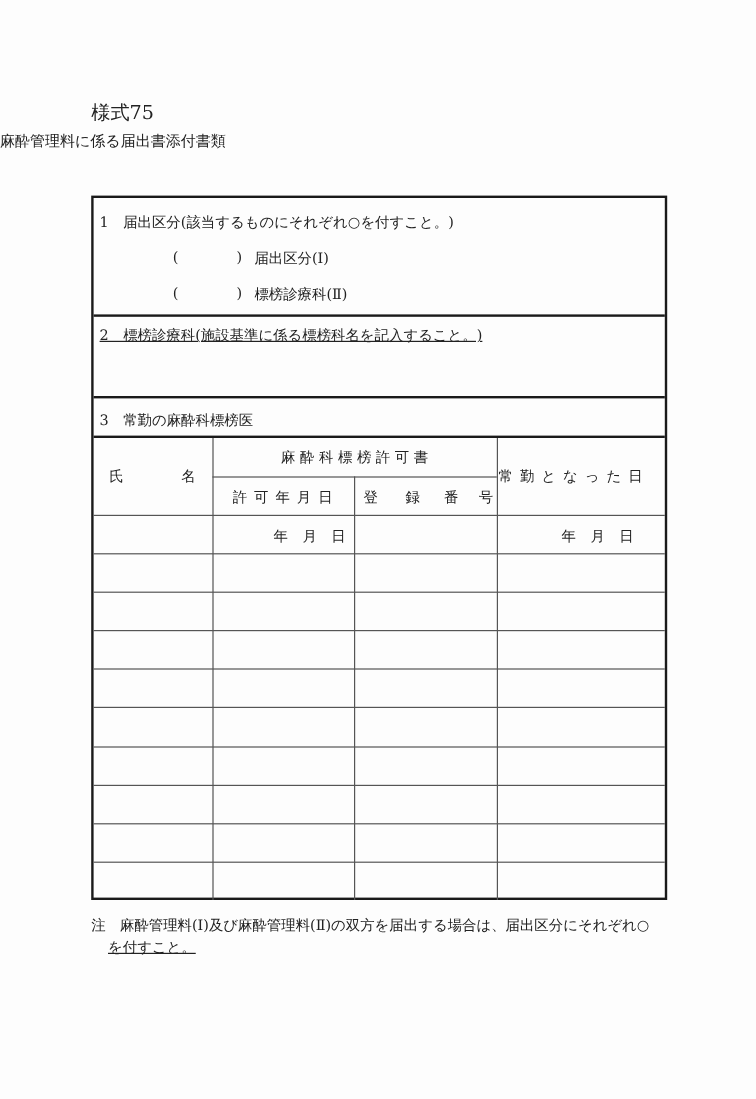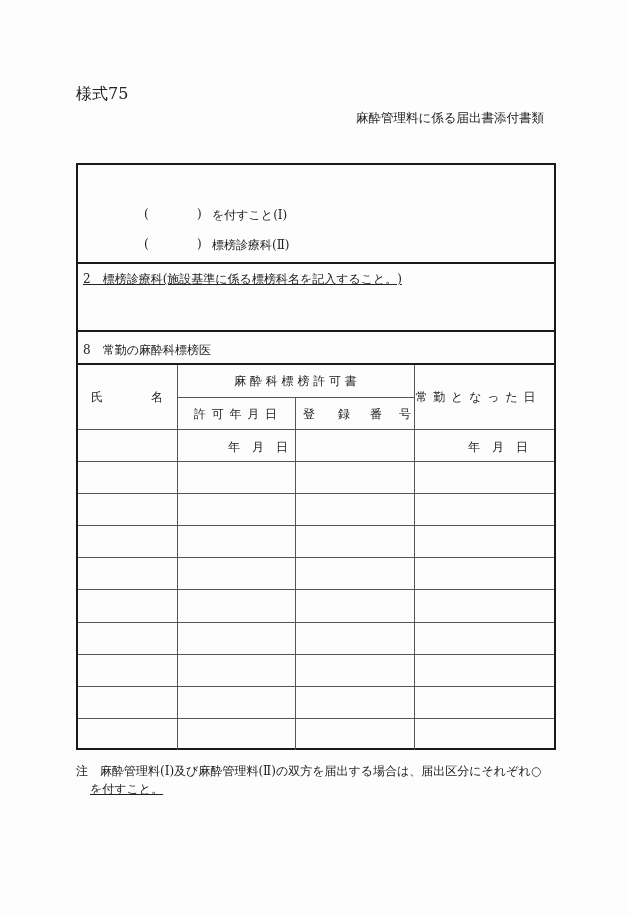--- a/index.html
+++ b/index.html
@@ -6,7 +6,7 @@
   body { width:630px; height:916px; background:#fdfdfd; position:relative; font-family:"DejaVu Serif", "Liberation Serif", serif; color:#222; overflow:hidden; }
   .abs { position:absolute; white-space:nowrap; }
   .form-no { left:76px; top:84px; font-size:16px; }
-  .title { left:0; width:544px; top:110px; font-size:12.5px; text-align:right; }
+  .title { left:0; width:544px; top:110px; font-size:12.5px; text-align:left; }
   .outer { position:absolute; left:76px; top:163px; width:480px; height:587px; border:2px solid #1a1a1a; box-sizing:border-box; }
   .hline { position:absolute; left:0; height:0; }
   .vline { position:absolute; width:0; }

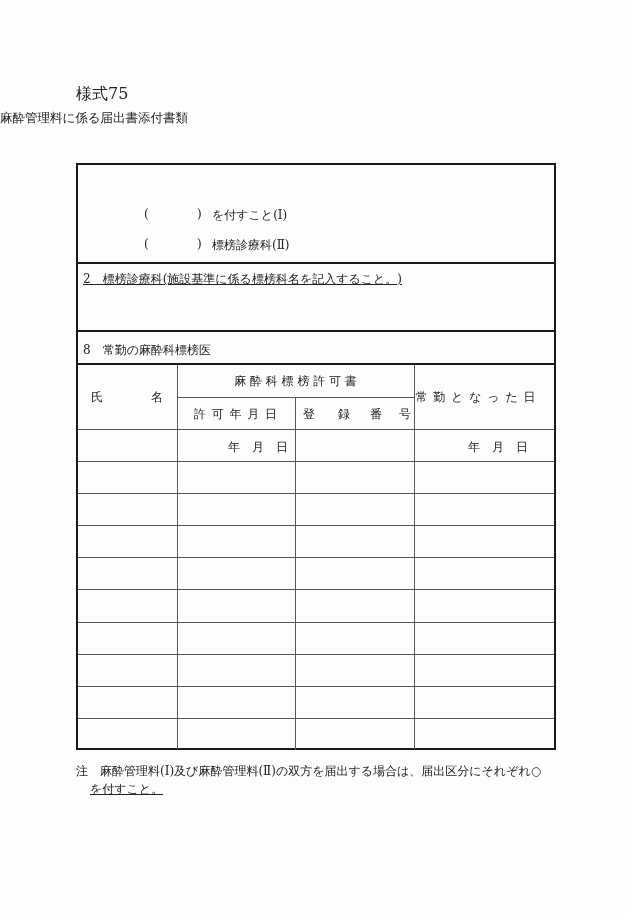--- a/index.html
+++ b/index.html
@@ -21,6 +21,7 @@
 
 <div class="outer">
 
+  <div class="abs t" style="left:5px;top:12px;">1　届出区分(該当するものにそれぞれ○を付すこと。)</div>
   <div class="abs t" style="left:66px;top:42px;">(</div>
   <div class="abs t" style="left:119px;top:42px;">)</div>
   <div class="abs t" style="left:134px;top:42px;">を付すこと(Ⅰ)</div>

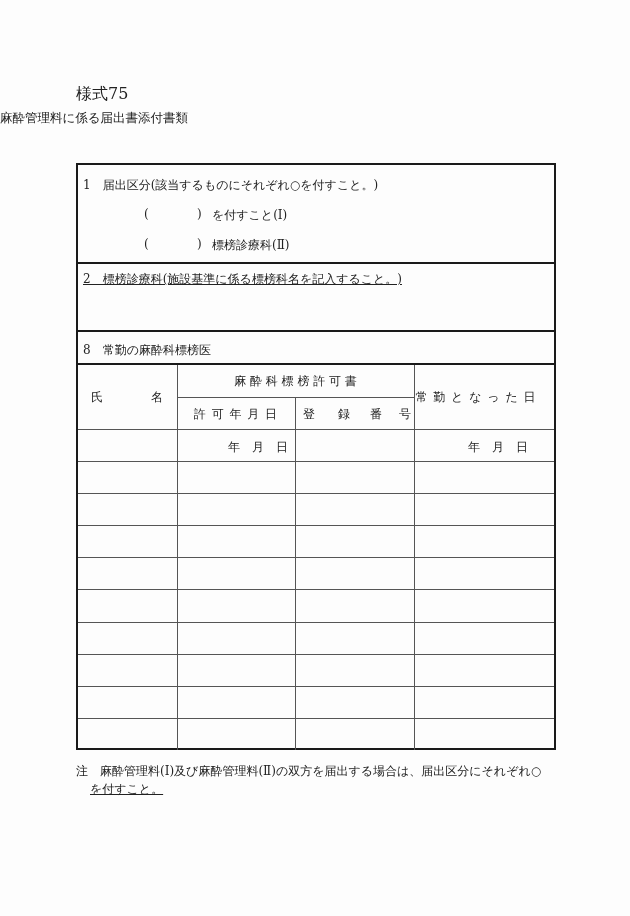--- a/index.html
+++ b/index.html
@@ -24,7 +24,7 @@
   <div class="abs t" style="left:5px;top:12px;">1　届出区分(該当するものにそれぞれ○を付すこと。)</div>
   <div class="abs t" style="left:66px;top:42px;">(</div>
   <div class="abs t" style="left:119px;top:42px;">)</div>
-  <div class="abs t" style="left:134px;top:42px;">を付すこと(Ⅰ)</div>
+  <div class="abs t" style="left:134px;top:42px;">届出区分(Ⅰ)</div>
   <div class="abs t" style="left:66px;top:72px;">(</div>
   <div class="abs t" style="left:119px;top:72px;">)</div>
   <div class="abs t" style="left:134px;top:72px;">標榜診療科(Ⅱ)</div>

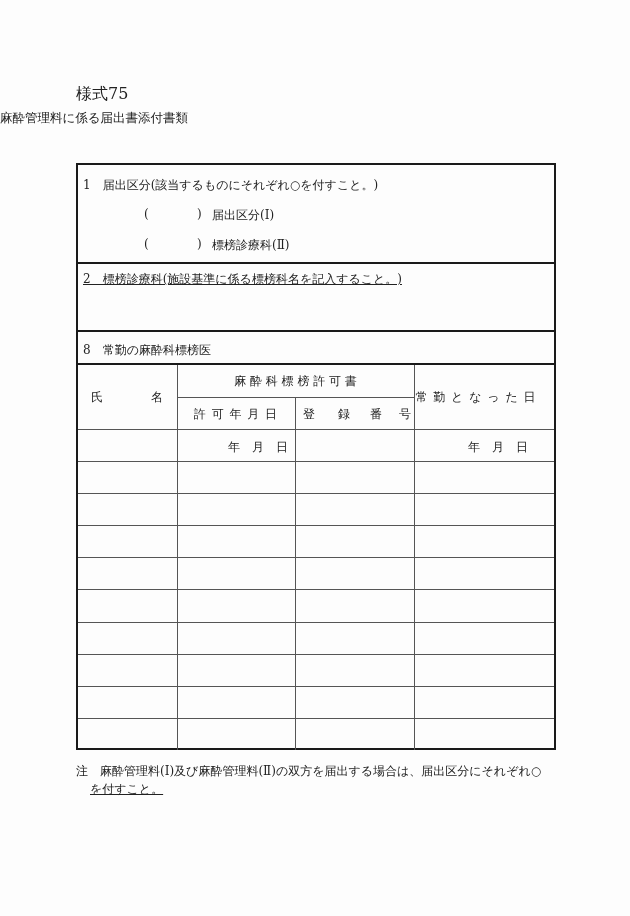--- a/index.html
+++ b/index.html
@@ -33,7 +33,7 @@
   <div class="abs t" style="left:5px;top:106px;text-decoration:underline;">2　標榜診療科(施設基準に係る標榜科名を記入すること。)</div>
   <div class="hline" style="top:165px;width:476px;border-top:2px solid #1a1a1a;"></div>
 
-  <div class="abs t" style="left:5px;top:177px;">8　常勤の麻酔科標榜医</div>
+  <div class="abs t" style="left:5px;top:177px;">3　常勤の麻酔科標榜医</div>
   <div class="hline" style="top:198px;width:476px;border-top:2px solid #1a1a1a;"></div>
 
   <div class="vline" style="left:99px;top:200px;height:385px;border-left:1px solid #555;"></div>

